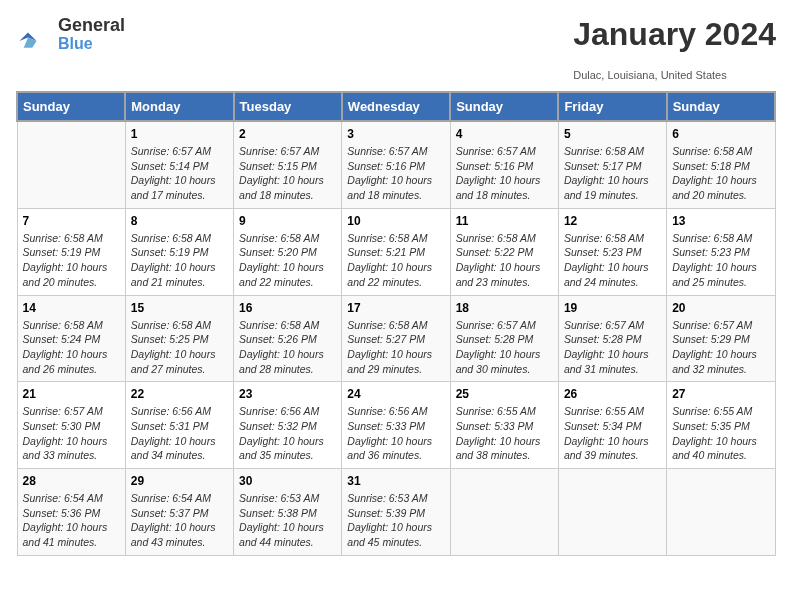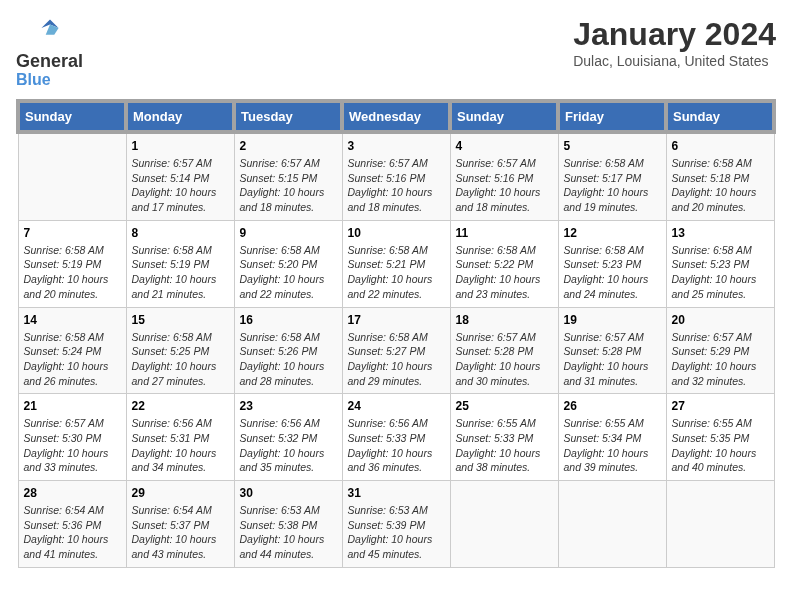--- a/index.html
+++ b/index.html
@@ -18,9 +18,8 @@
     }
     .logo {
       display: flex;
-      align-items: center;
-      gap: 12px;
-      flex-direction: column;
+      align-items: flex-end;
+      gap: 18px;
     }
     .logo-text-general {
       font-size: 18px;

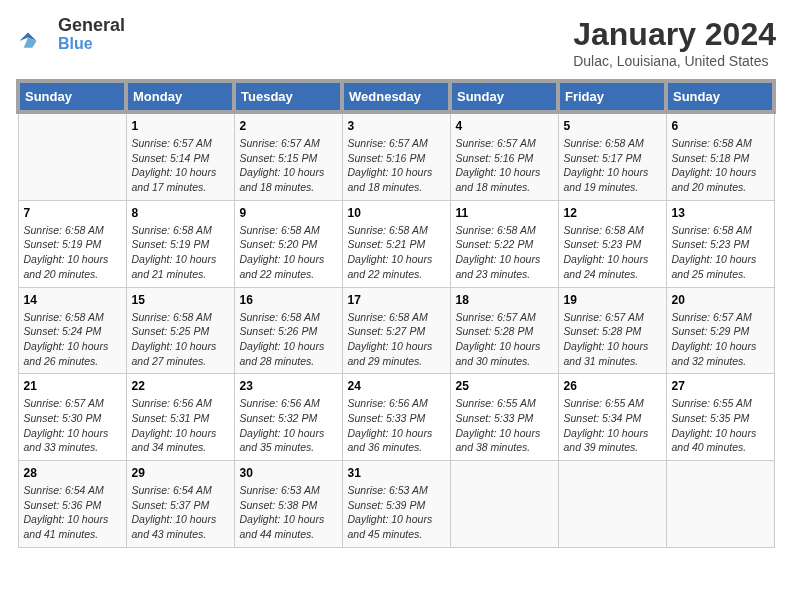--- a/index.html
+++ b/index.html
@@ -46,8 +46,9 @@
       color: #333;
     }
     .location-title {
-      font-size: 14px;
+      font-size: 11px;
       color: #555;
+      margin-top: 16px;
     }
     table {
       width: 100%;

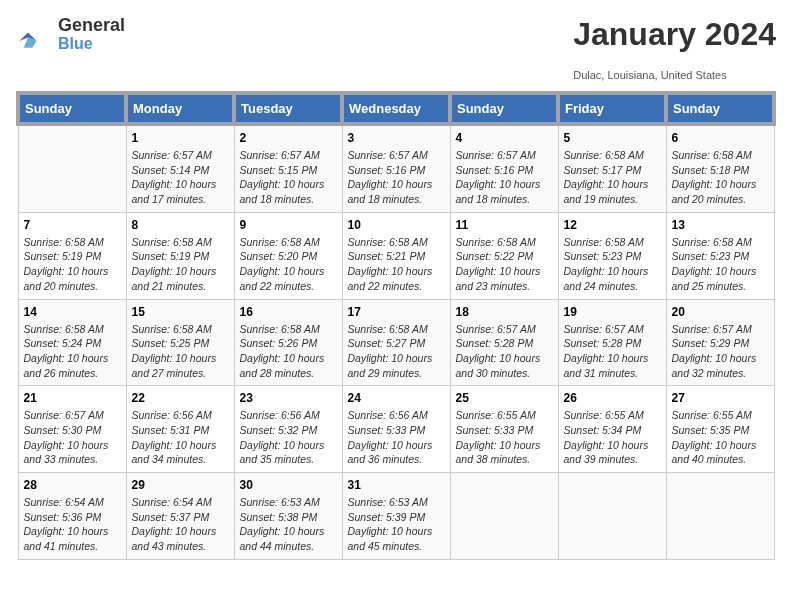--- a/index.html
+++ b/index.html
@@ -62,7 +62,7 @@
       padding: 6px 5px;
       font-size: 13px;
       font-weight: bold;
-      border: 4px solid #a3a3a3;
+      border: 2px solid #a3a3a3;
     }
     tbody tr td {
       vertical-align: top;

